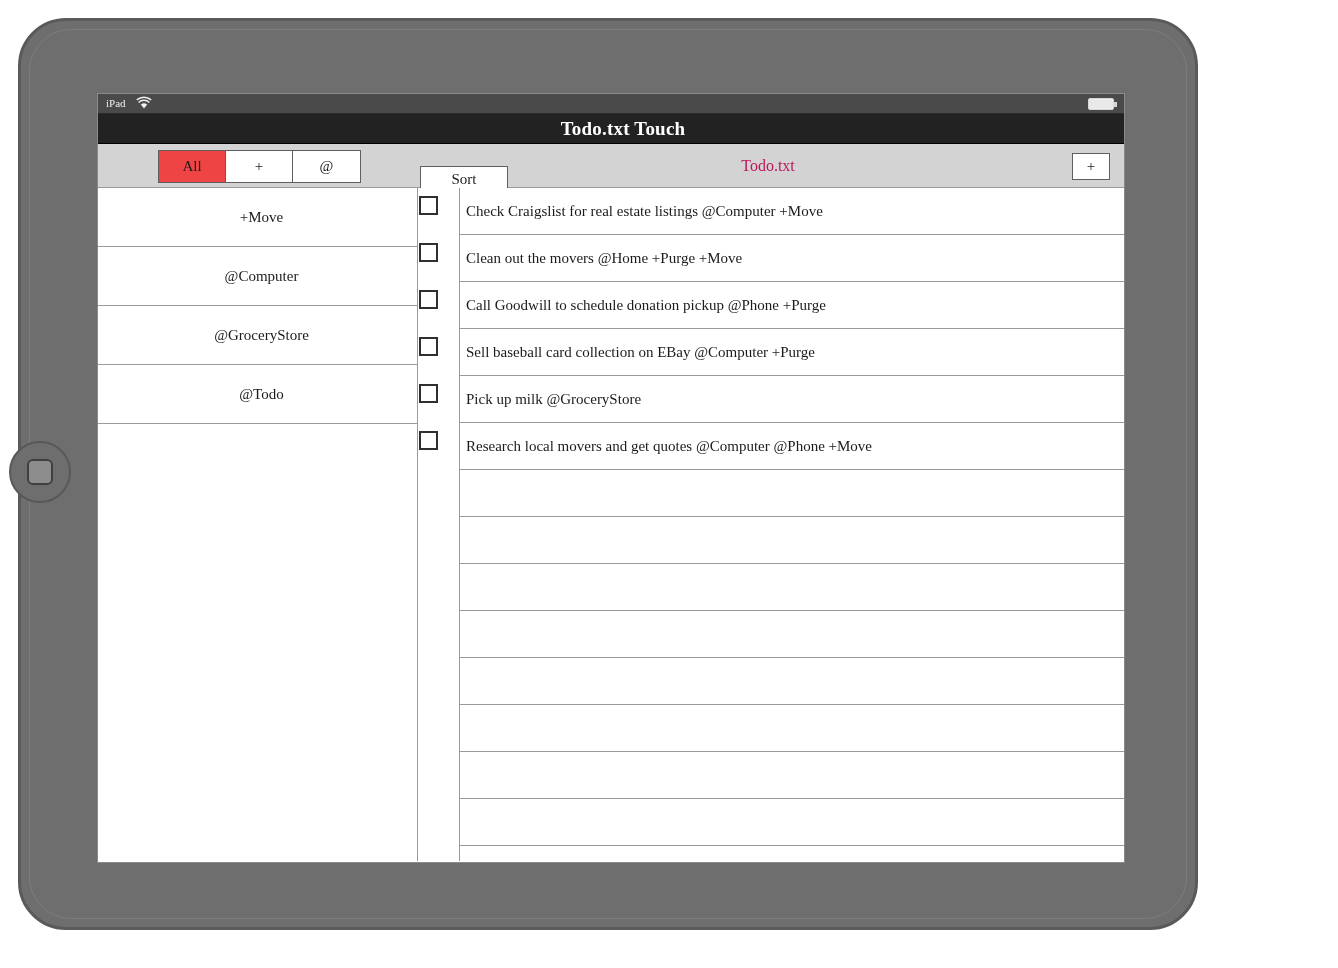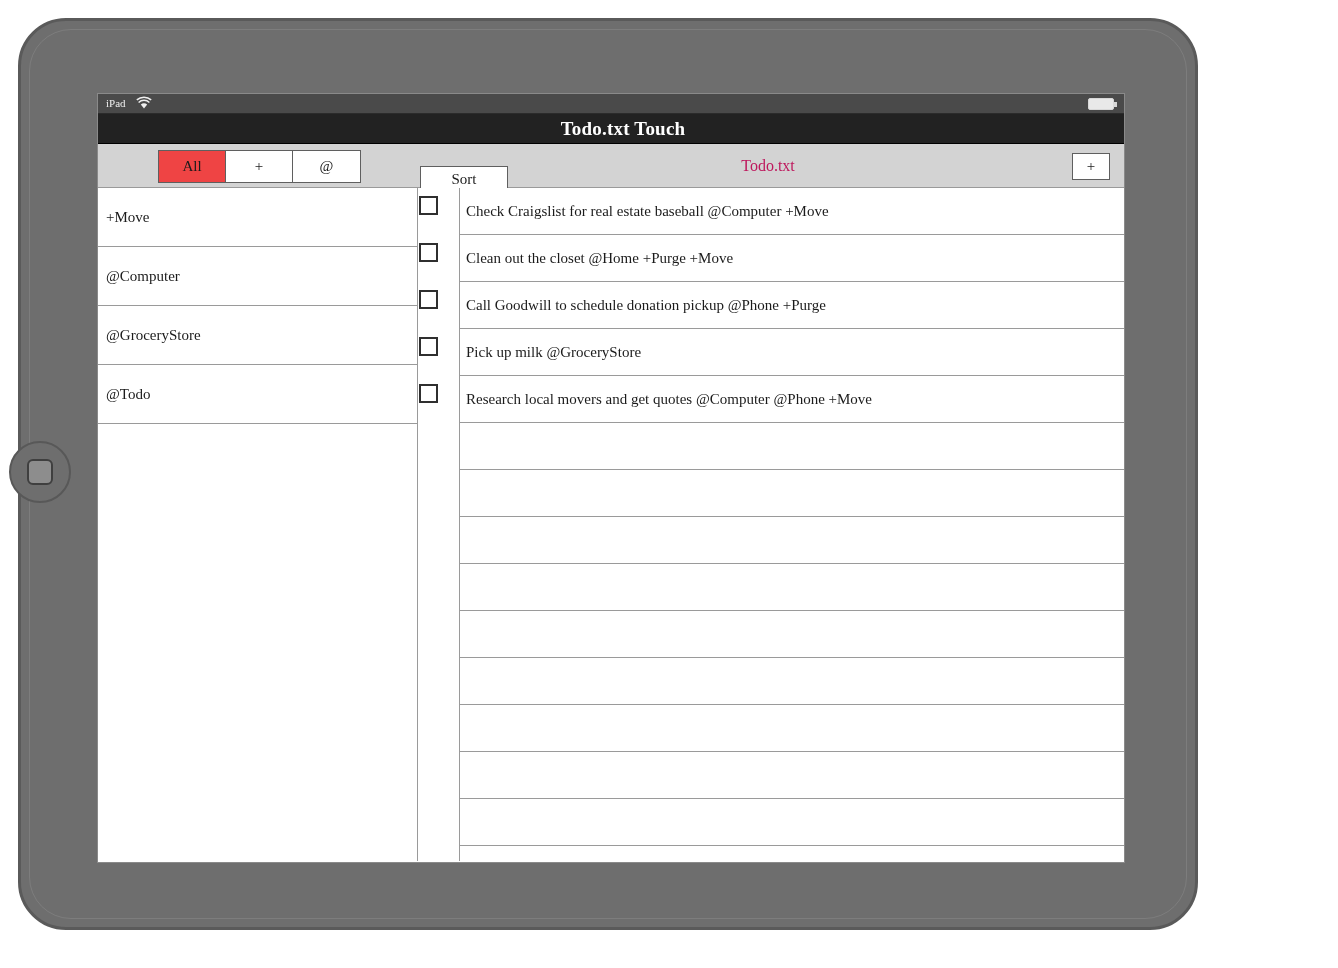--- a/index.html
+++ b/index.html
@@ -231,6 +231,7 @@
     border-bottom: 1px solid #9a9a9a;
     box-sizing: border-box;
     cursor: pointer;
+    text-align: center;
   }
   #filter-empty {
     border-right: 1px solid #9a9a9a;

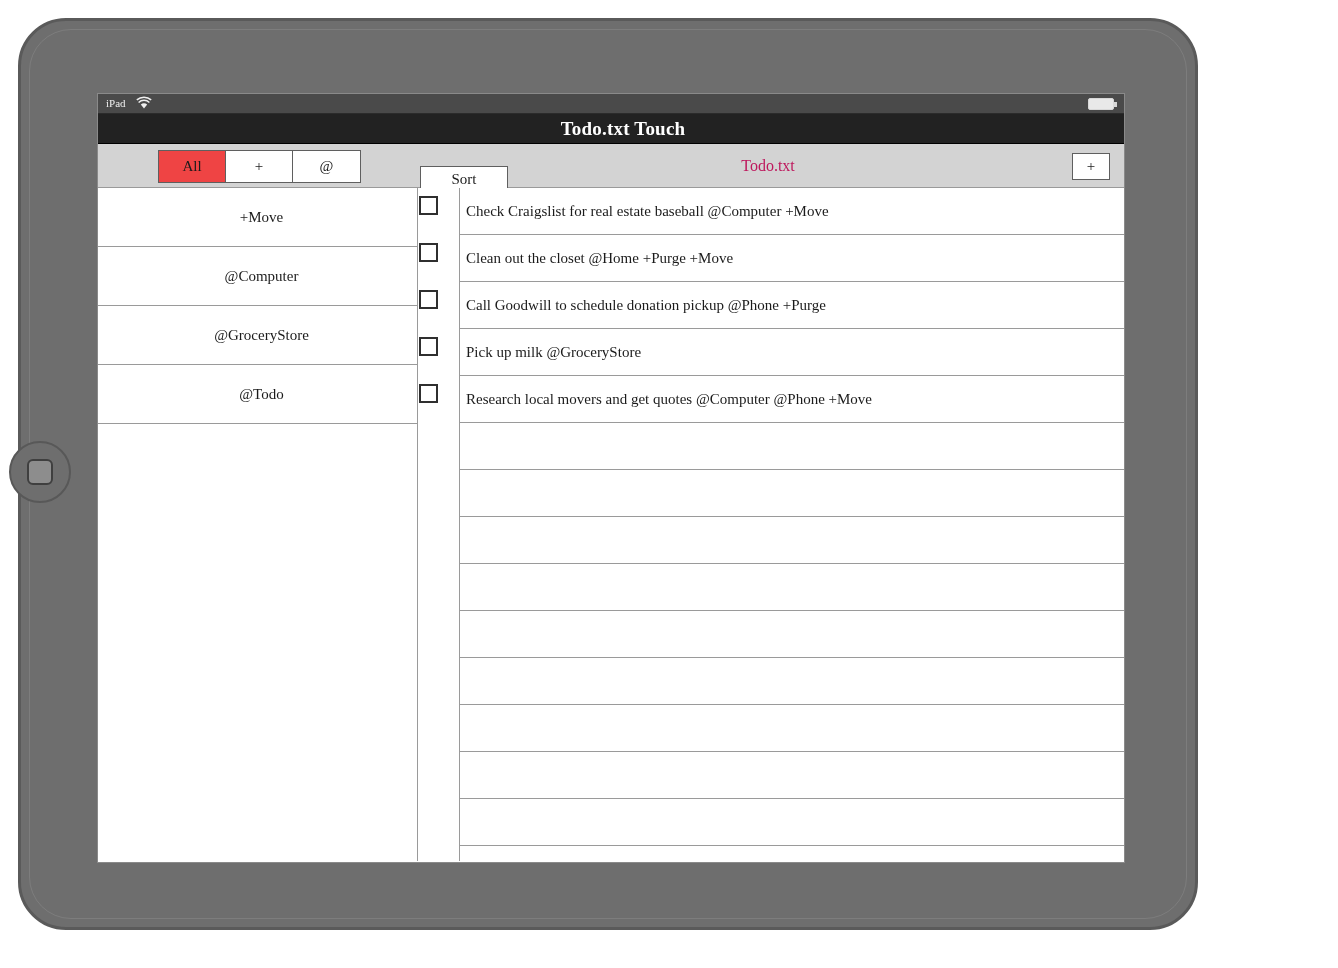--- a/index.html
+++ b/index.html
@@ -337,7 +337,7 @@
       <div id="task-pane">
         <div class="task-row">
           <div class="task-checkbox"></div>
-          <div class="task-text">Check Craigslist for real estate baseball @Computer +Move</div>
+          <div class="task-text">Check Craigslist for real estate listings @Computer +Move</div>
         </div>
         <div class="task-row">
           <div class="task-checkbox"></div>

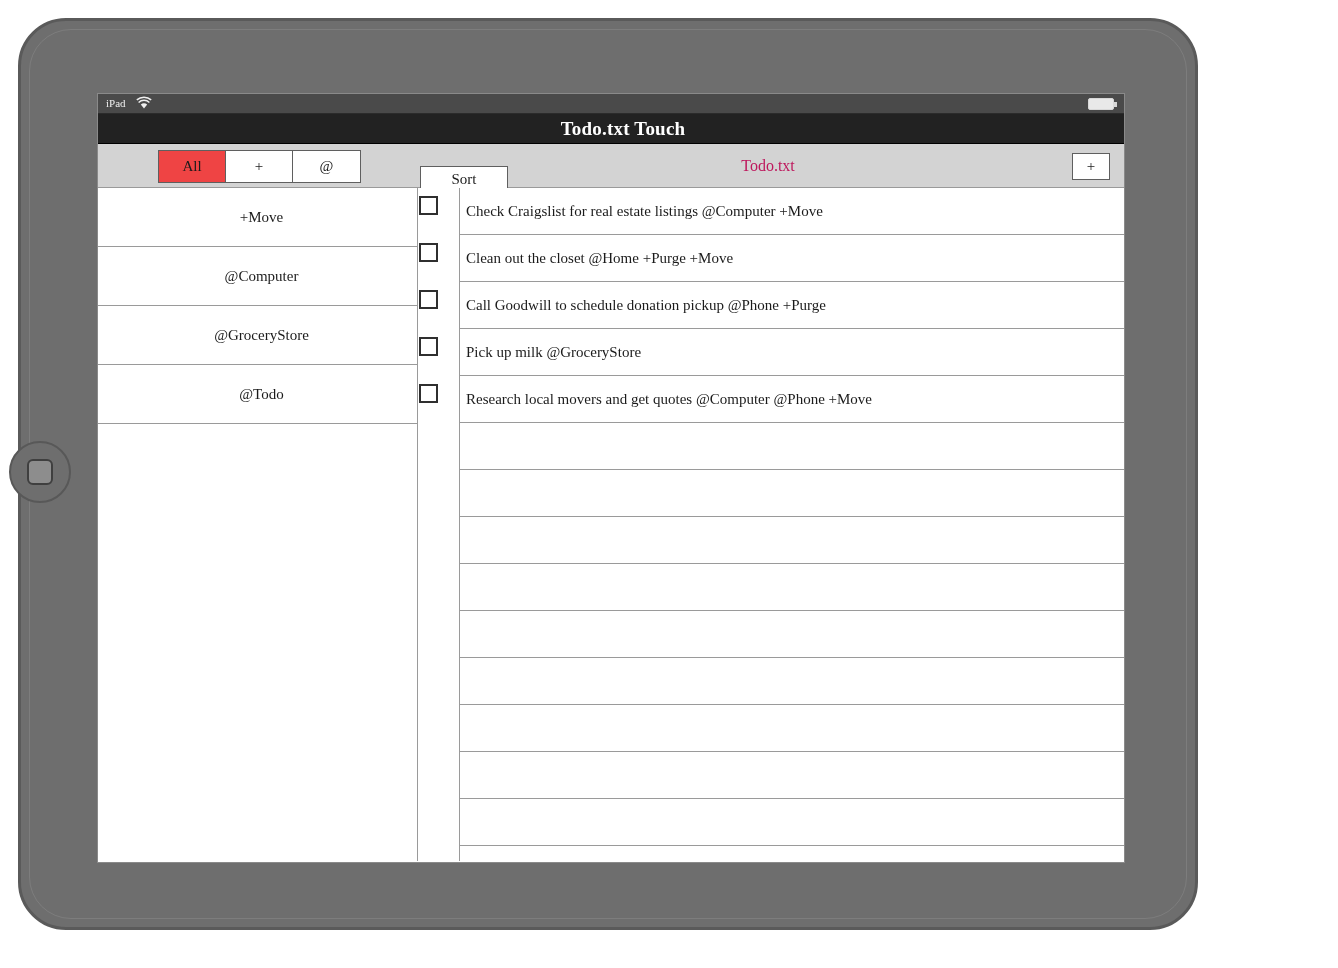--- a/index.html
+++ b/index.html
@@ -341,7 +341,7 @@
         </div>
         <div class="task-row">
           <div class="task-checkbox"></div>
-          <div class="task-text">Clean out the closet @Home +Purge +Move</div>
+          <div class="task-text">Clean out the movers @Home +Purge +Move</div>
         </div>
         <div class="task-row">
           <div class="task-checkbox"></div>

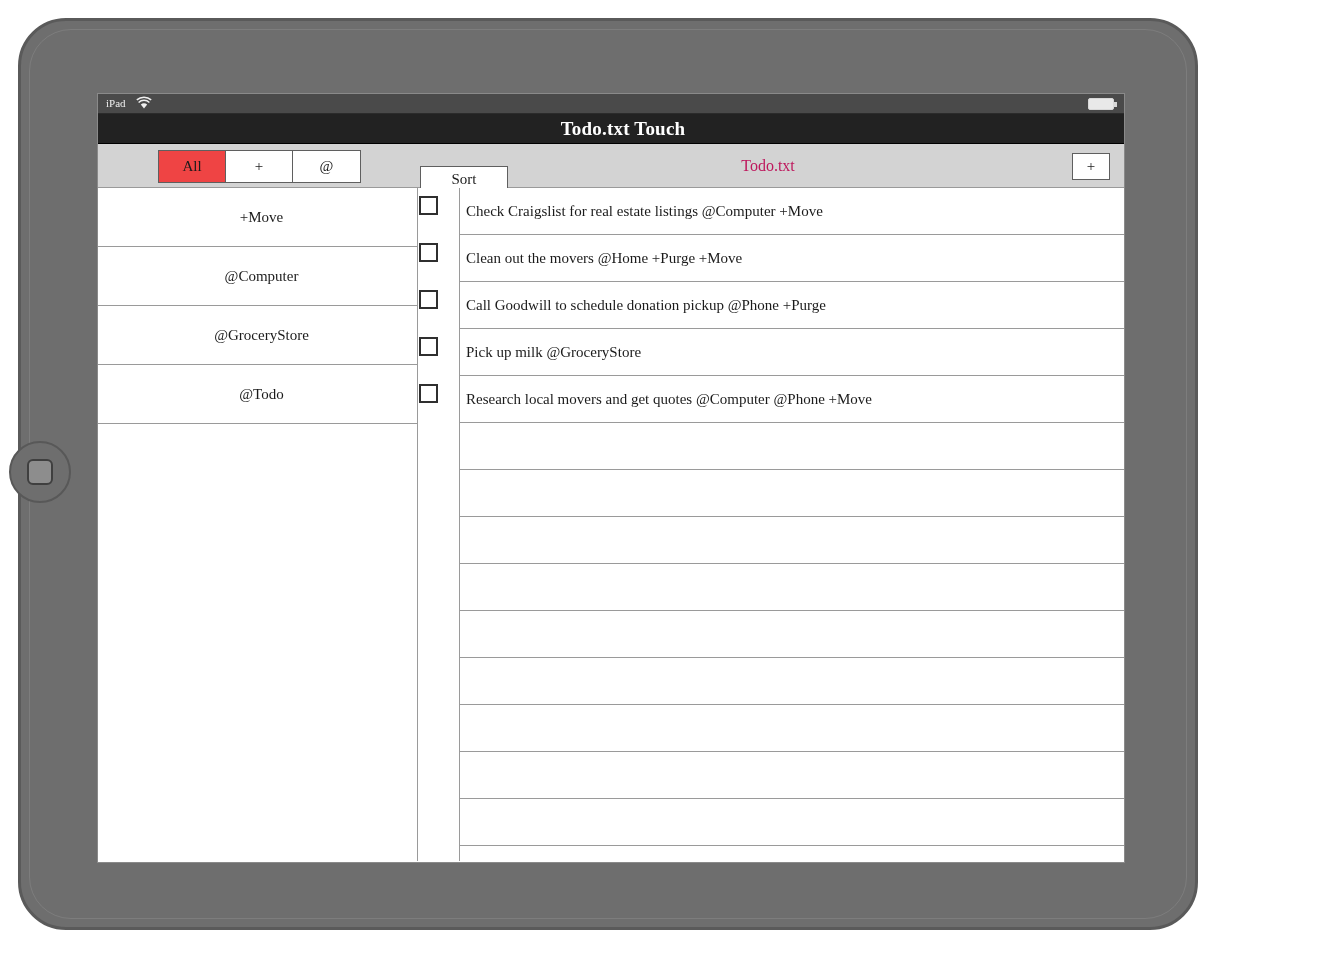--- a/index.html
+++ b/index.html
@@ -349,6 +349,10 @@
         </div>
         <div class="task-row">
           <div class="task-checkbox"></div>
+          <div class="task-text">Sell baseball card collection on EBay @Computer +Purge</div>
+        </div>
+        <div class="task-row">
+          <div class="task-checkbox"></div>
           <div class="task-text">Pick up milk @GroceryStore</div>
         </div>
         <div class="task-row">

